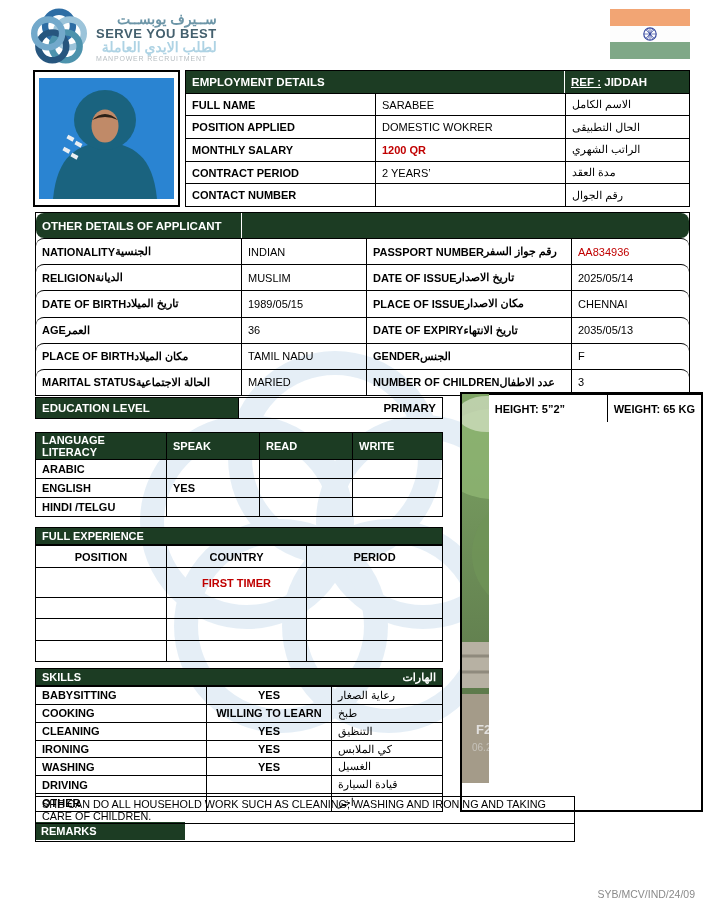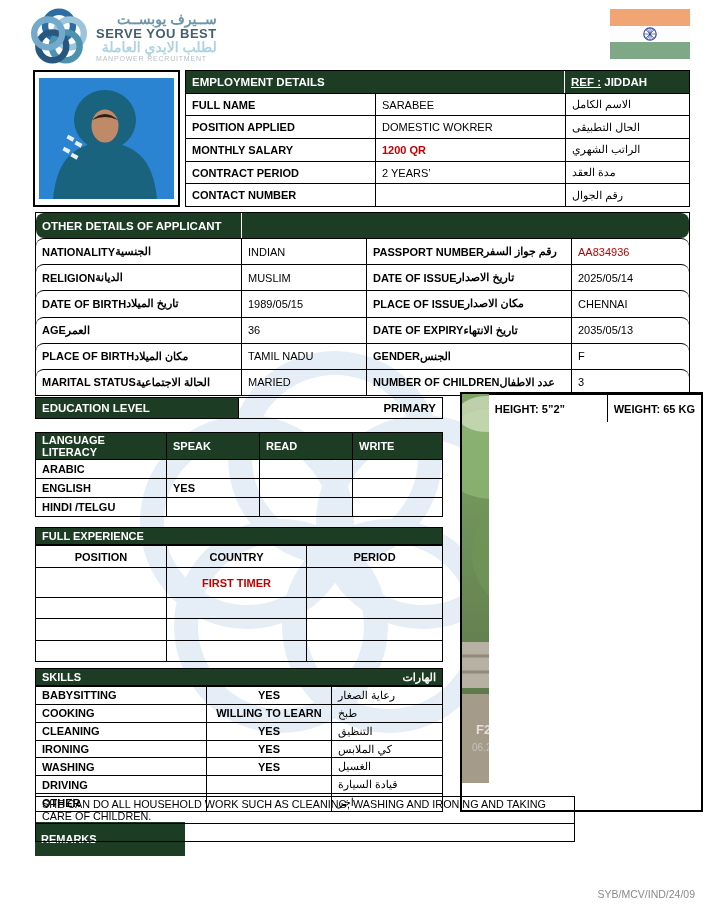--- a/index.html
+++ b/index.html
@@ -75,7 +75,7 @@
   .hwrow{height:27px;border-top:1.5px solid #000;display:grid;grid-template-columns:118px 1fr;}
   .hwrow .tcell{font-weight:bold;font-size:11px;}
   
-  #rembar{left:35px;top:822px;width:150px;height:34px;position:absolute;display:flex;align-items:center;
+  #rembar{left:35px;top:822px;width:150px;height:18px;position:absolute;display:flex;align-items:center;
           padding:0 6px;font-size:11px;box-sizing:border-box;}
   #remarks{left:35px;top:796px;width:540px;height:46px;display:flex;flex-direction:column;}
   #remarks .trow{grid-template-columns:1fr;flex:1;}

